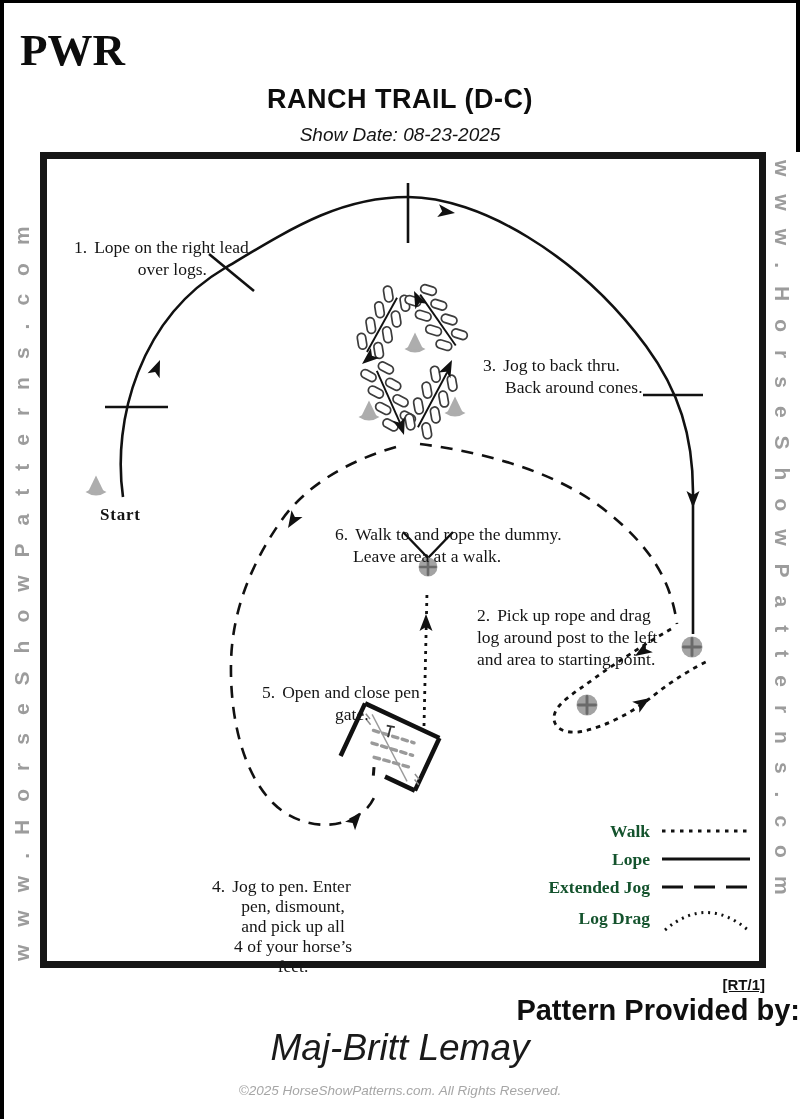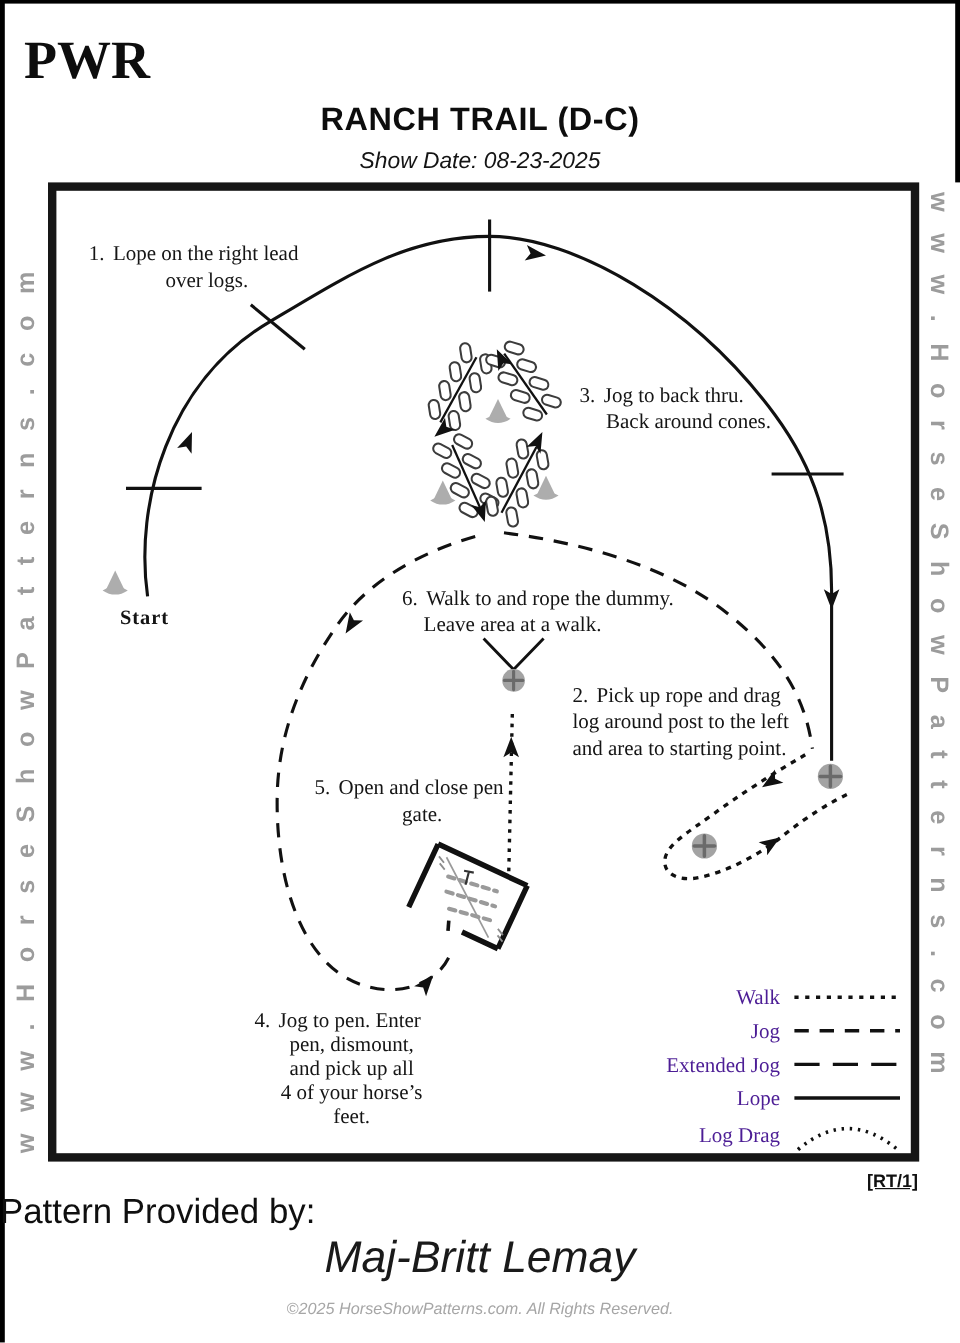--- a/index.html
+++ b/index.html
@@ -24,7 +24,7 @@
   #diagram{position:absolute;left:40px;top:152px;}
   
   .instr{position:absolute;font-family:"Liberation Serif",serif;font-size:17.5px;
-         line-height:22px;color:#151515;white-space:nowrap;}
+         line-height:22px;color:#151515;white-space:nowrap;margin-top:36px;}
   .inum{display:inline-block;margin-right:7px;}
   .hang .cont{padding-left:22px;text-align:center;}
   .flush .cont{padding-left:0;}

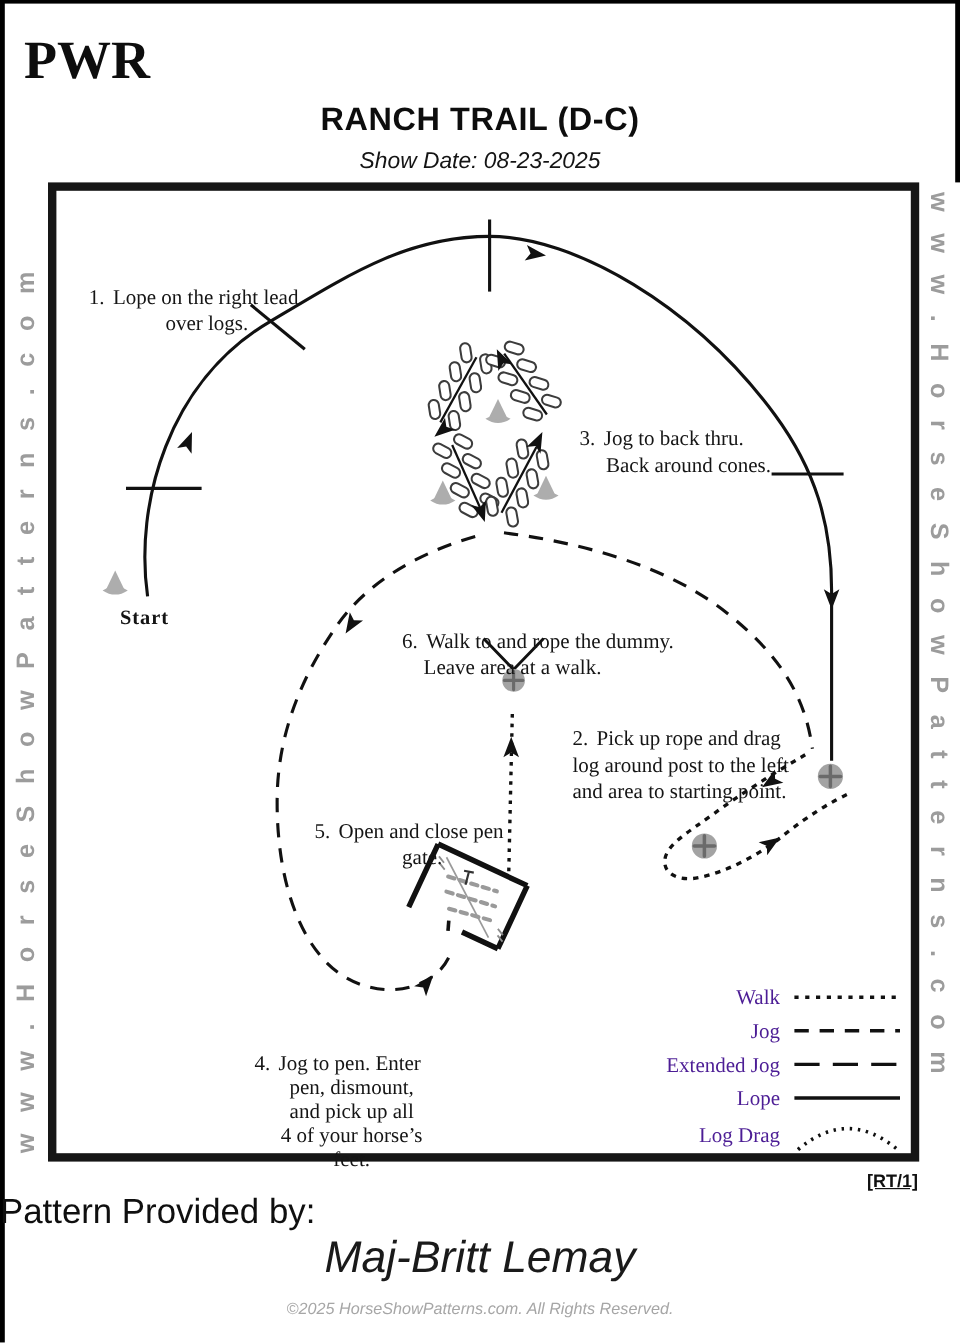--- a/index.html
+++ b/index.html
@@ -36,7 +36,7 @@
   #legend{position:absolute;left:505px;top:817px;}
   .lrow{display:flex;align-items:center;height:28px;}
   .llabel{width:145px;text-align:right;font-family:"Liberation Serif",serif;
-          font-weight:normal;font-size:17.5px;color:#4c1d95;}
+          font-weight:bold;font-size:17.5px;color:#14532d;}
   .lsample{width:95px;margin-left:10px;display:flex;align-items:center;}
   .lrow.drag{height:32px;align-items:flex-end;}
   .lrow.drag .llabel{padding-bottom:4px;}

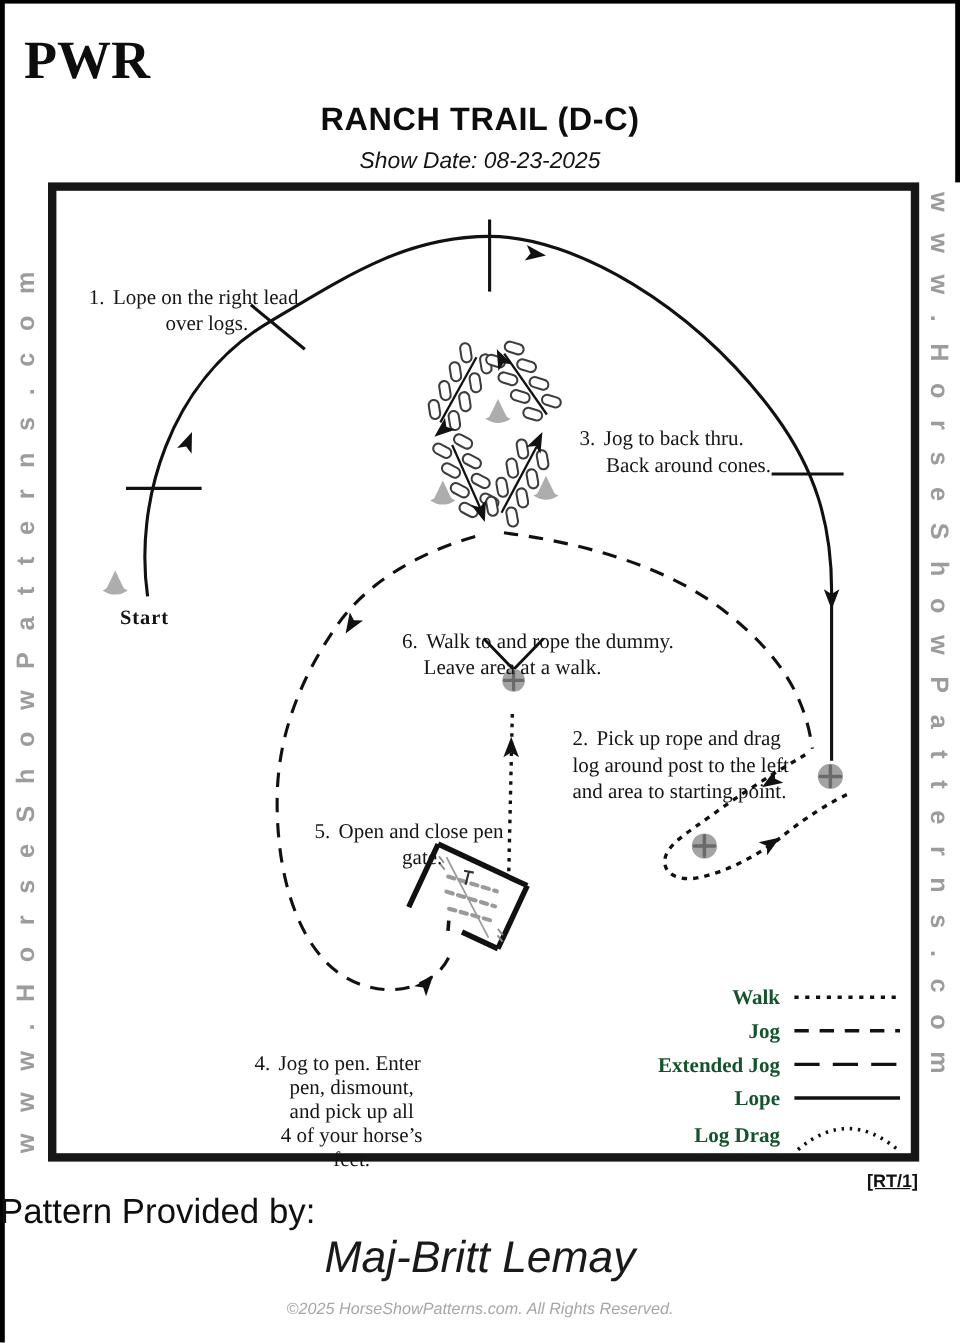--- a/index.html
+++ b/index.html
@@ -209,14 +209,6 @@
       </div>
     </div>
     <div class="lrow">
-      <div class="llabel">Jog</div>
-      <div class="lsample">
-        <svg width="92" height="12">
-            <line x1="2" y1="6" x2="90" y2="6" stroke="#111" stroke-width="2.8" stroke-dasharray="12 9"></line>
-          </svg>
-      </div>
-    </div>
-    <div class="lrow">
       <div class="llabel">Extended Jog</div>
       <div class="lsample">
         <svg width="92" height="12">

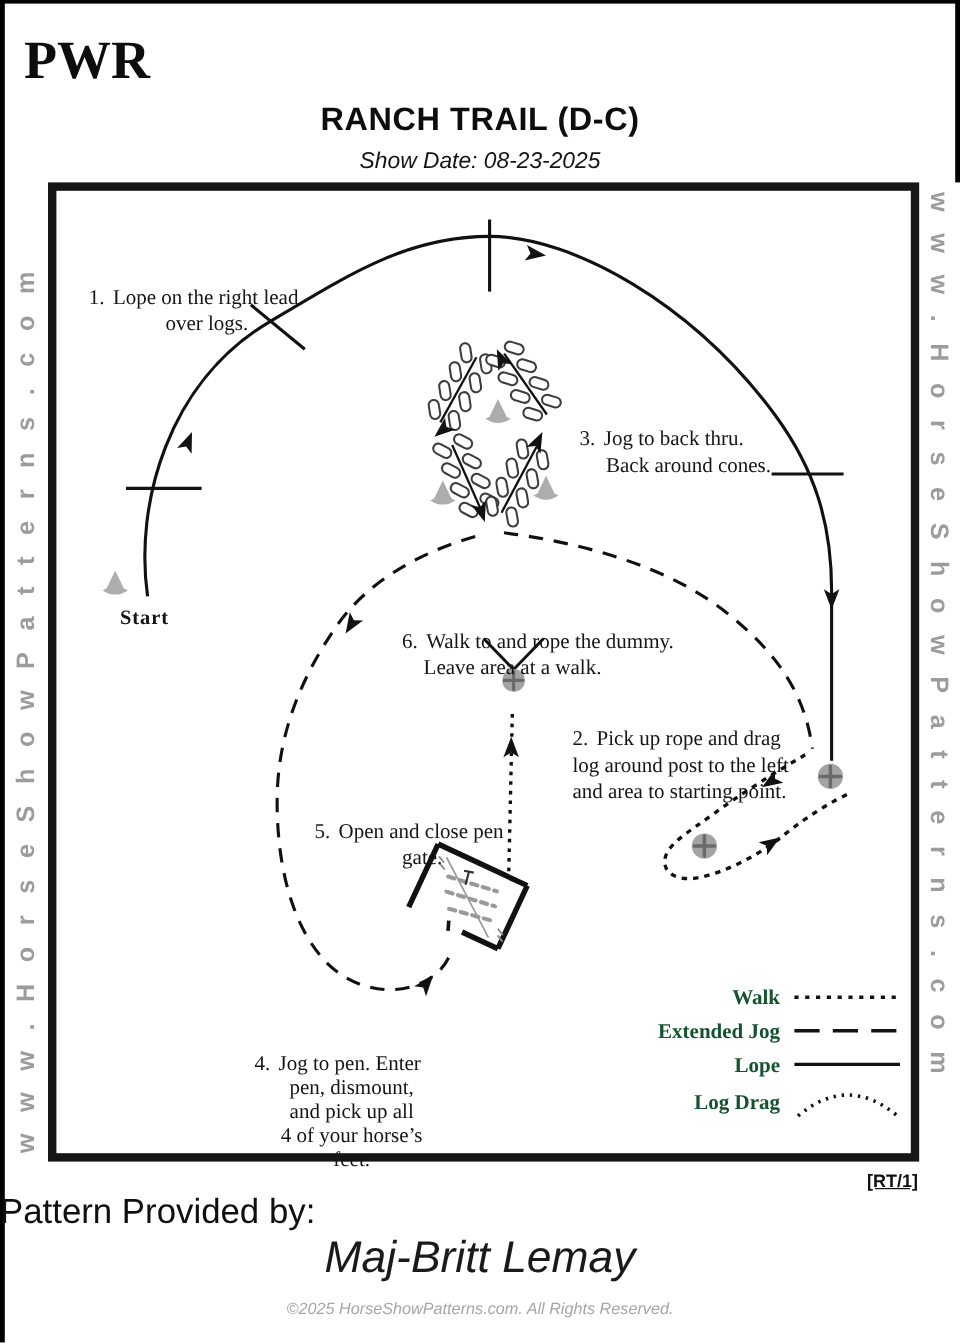--- a/index.html
+++ b/index.html
@@ -209,18 +209,18 @@
       </div>
     </div>
     <div class="lrow">
+      <div class="llabel">Lope</div>
+      <div class="lsample">
+        <svg width="92" height="12">
+            <line x1="2" y1="6" x2="90" y2="6" stroke="#111" stroke-width="2.8"></line>
+          </svg>
+      </div>
+    </div>
+    <div class="lrow">
       <div class="llabel">Extended Jog</div>
       <div class="lsample">
         <svg width="92" height="12">
             <line x1="2" y1="6" x2="90" y2="6" stroke="#111" stroke-width="2.8" stroke-dasharray="21 11"></line>
-          </svg>
-      </div>
-    </div>
-    <div class="lrow">
-      <div class="llabel">Lope</div>
-      <div class="lsample">
-        <svg width="92" height="12">
-            <line x1="2" y1="6" x2="90" y2="6" stroke="#111" stroke-width="2.8"></line>
           </svg>
       </div>
     </div>

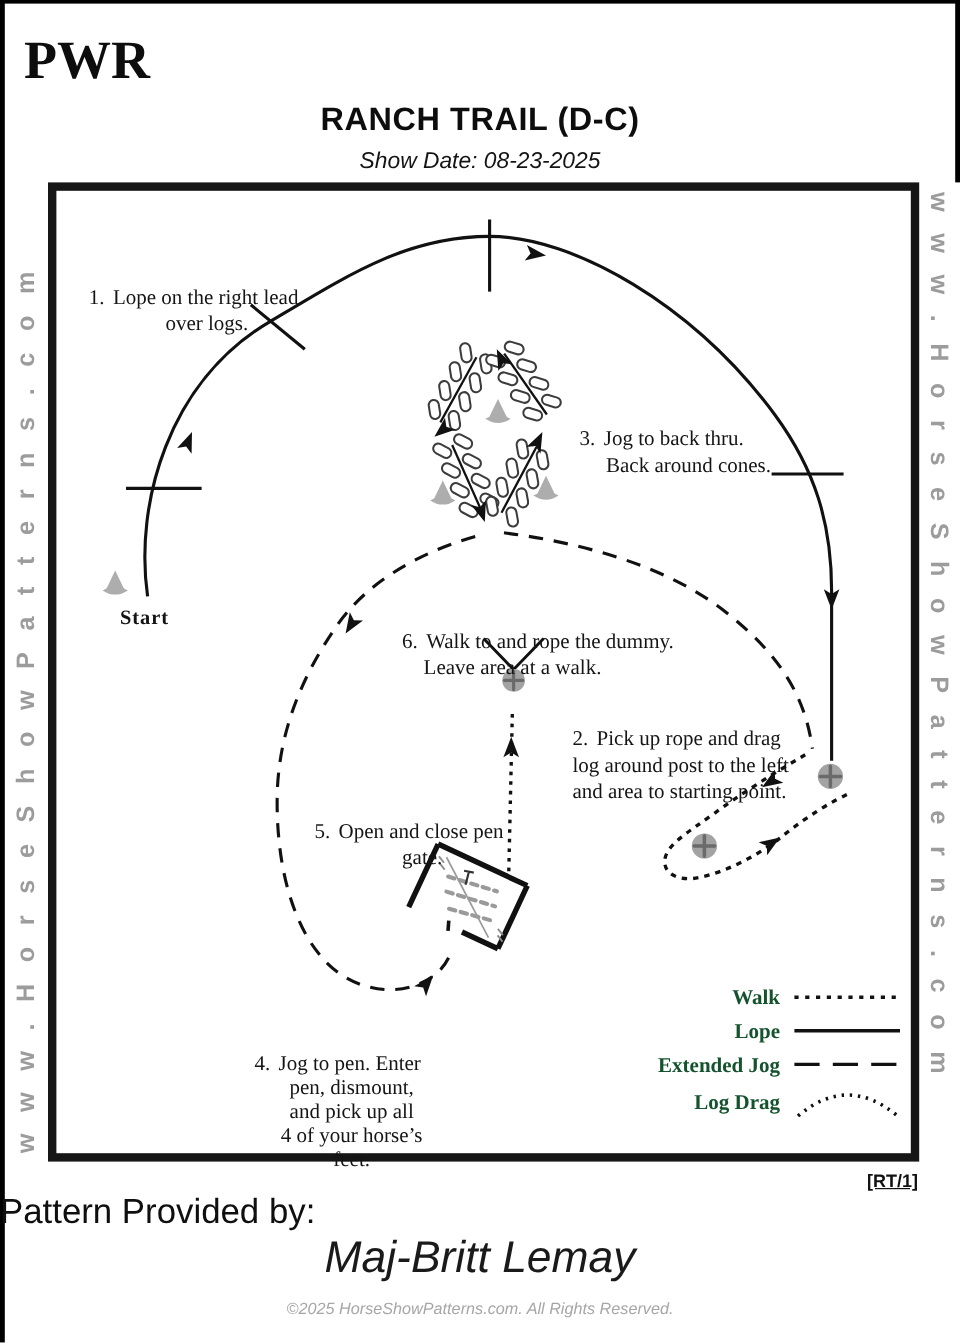--- a/index.html
+++ b/index.html
@@ -42,8 +42,8 @@
   .lrow.drag .llabel{padding-bottom:4px;}
   #pattern-code{position:absolute;right:35px;top:976px;font-weight:bold;font-size:15px;color:#111;text-decoration:underline;}
   
-  #provided{position:absolute;left:0;top:994px;width:100%;text-align:left;
-            font-weight:normal;font-size:29px;color:#0f0f0f;}
+  #provided{position:absolute;left:0;top:994px;width:100%;text-align:right;
+            font-weight:bold;font-size:29px;color:#0f0f0f;}
   #provider{position:absolute;left:0;top:1027px;width:100%;text-align:center;
             font-style:italic;font-size:37px;color:#1a1a1a;}
   #copyright{position:absolute;left:0;top:1083px;width:100%;text-align:center;

